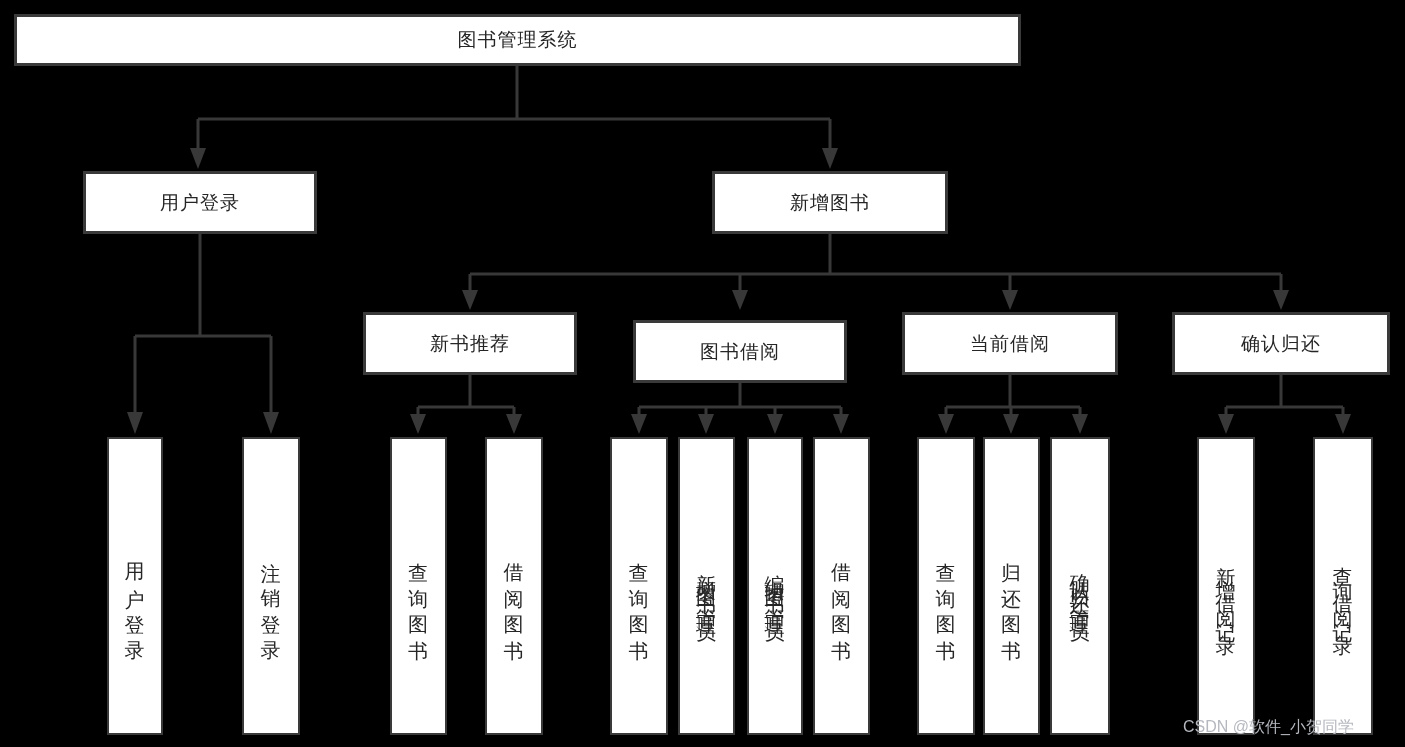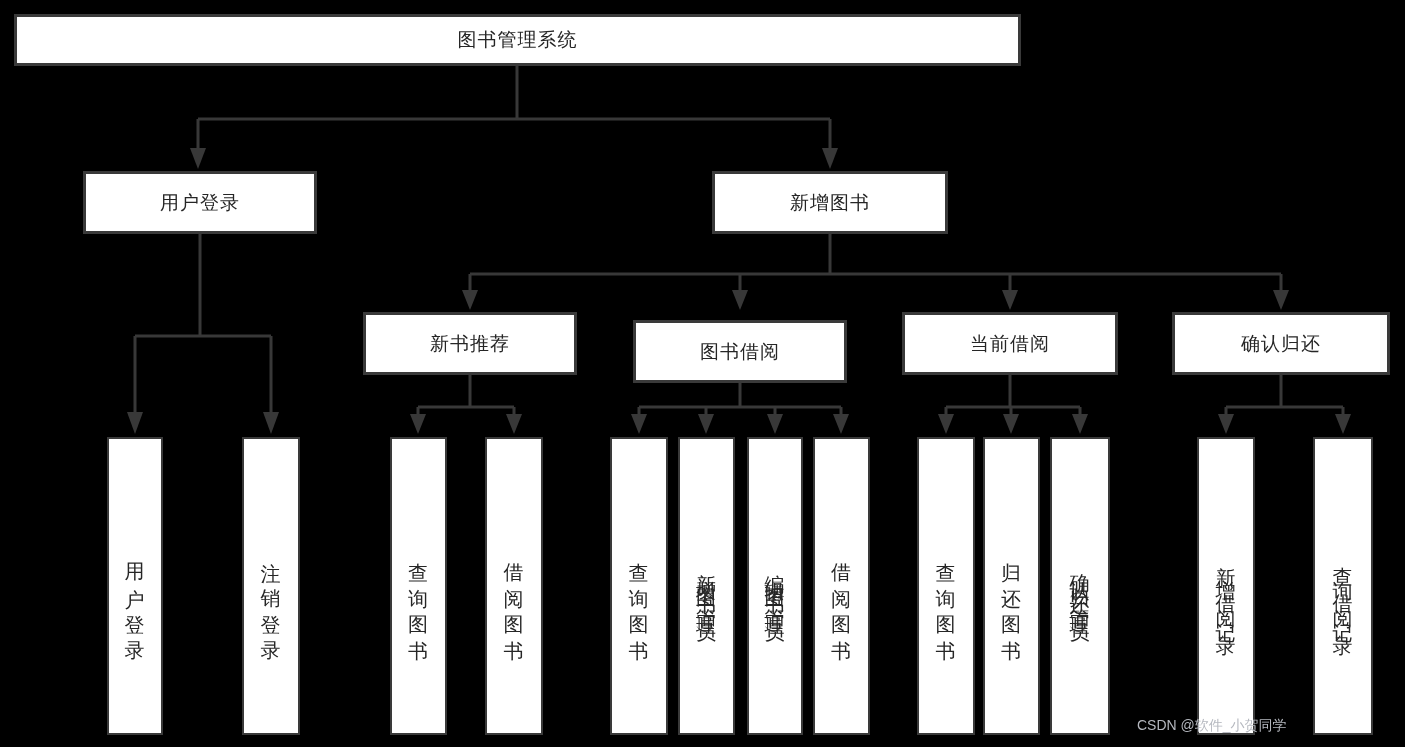--- a/index.html
+++ b/index.html
@@ -33,8 +33,8 @@
   .len9 .vtext{letter-spacing:7px;margin-bottom:-7px;}
   .watermark{
     position:absolute;
-    left:1137px;top:717px;
-    font-size:14px;
+    left:1183px;top:717px;
+    font-size:16px;
     color:#b5b8bf;
     white-space:nowrap;
     z-index:5;

